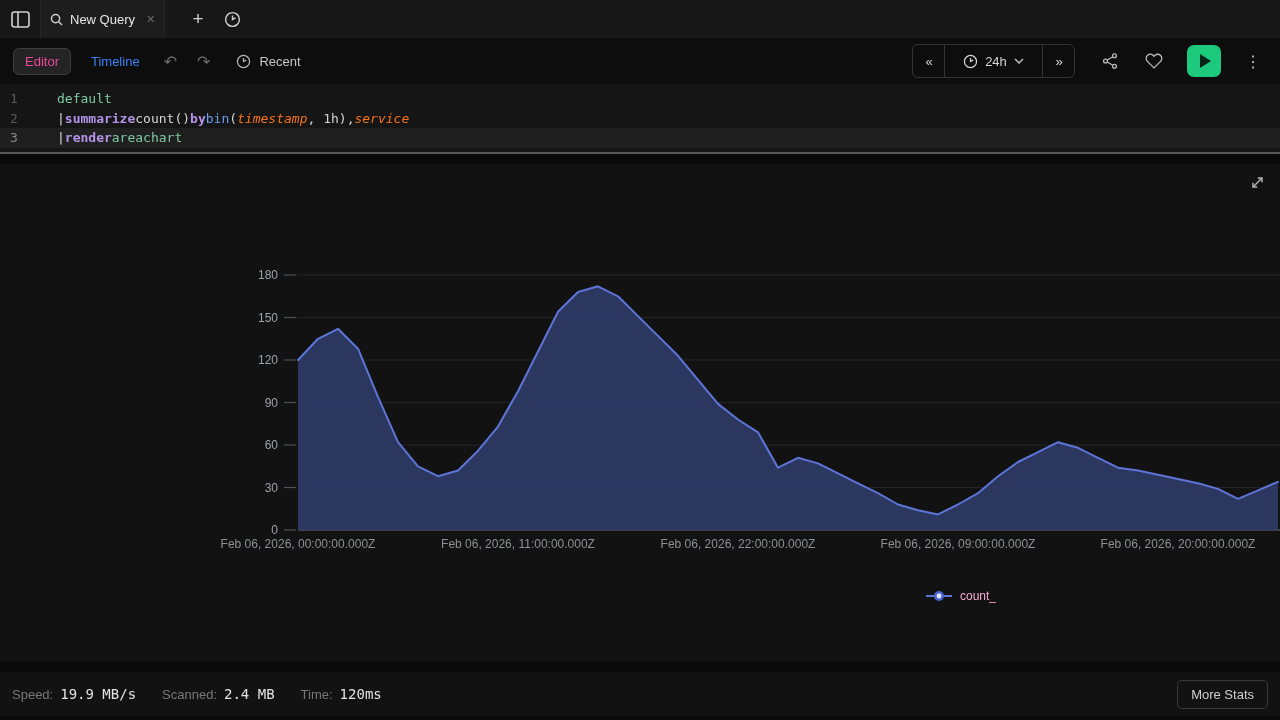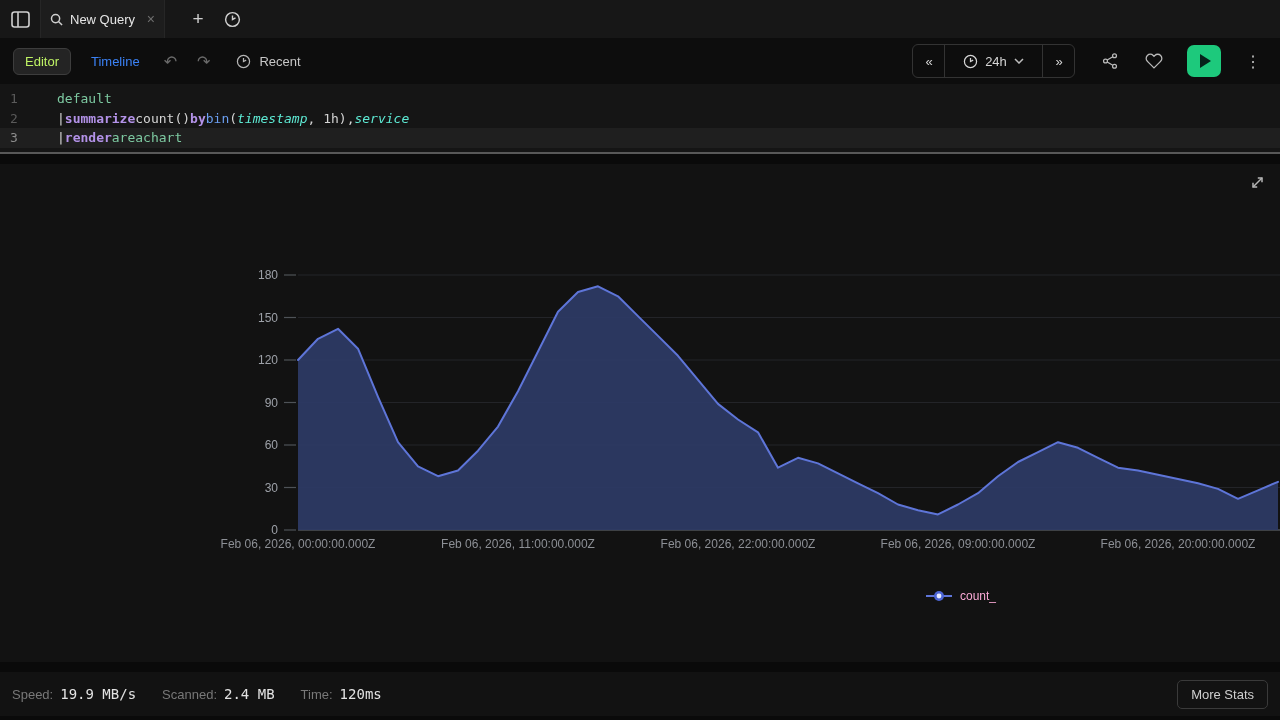--- a/index.html
+++ b/index.html
@@ -24,7 +24,7 @@
   
   .toolbar { position:absolute; left:0; top:38px; width:1280px; height:46px;
              background:#0d0d0d; display:flex; align-items:center; padding:0 13px; }
-  .btn-editor { border:1px solid #3d3d3d; background:#242424; color:#bef264;
+  .btn-editor { border:1px solid #3d3d3d; background:#242424; color:#ec4899;
                 font-size:13px; padding:5px 11px; border-radius:6px; cursor:pointer; }
   .btn-timeline { color:#3b82f6; font-size:13px; margin-left:20px; cursor:pointer; }
   .undo-redo { color:#6a6a6a; font-size:16px; margin-left:24px; cursor:pointer; }

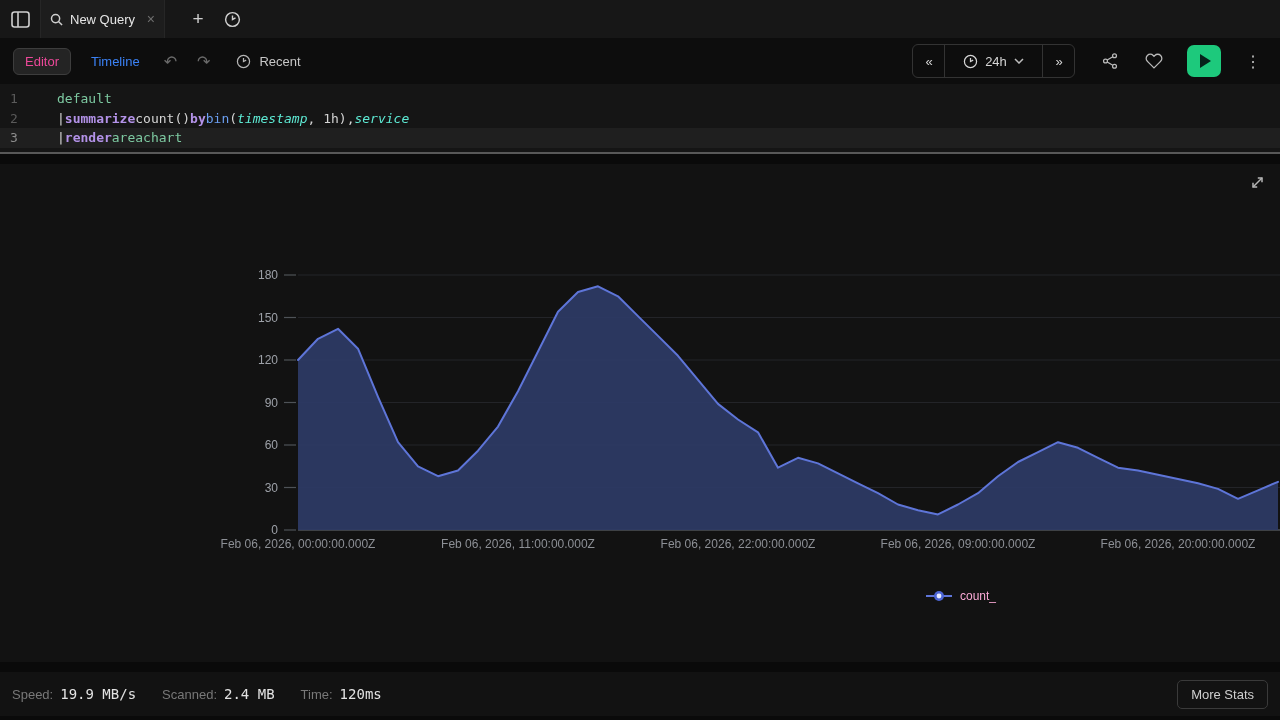--- a/index.html
+++ b/index.html
@@ -62,7 +62,7 @@
   .tok-kw { color:#b392e8; font-weight:bold; }
   .tok-fn { color:#6b9ff2; }
   .tok-ty { color:#7dc9a1; }
-  .tok-it { color:#5eead4; font-style:italic; }
+  .tok-it { color:#f97316; font-style:italic; }
   .editor-divider { position:absolute; left:0; top:152px; width:1280px; height:2px;
                     background:#585858; }
 

